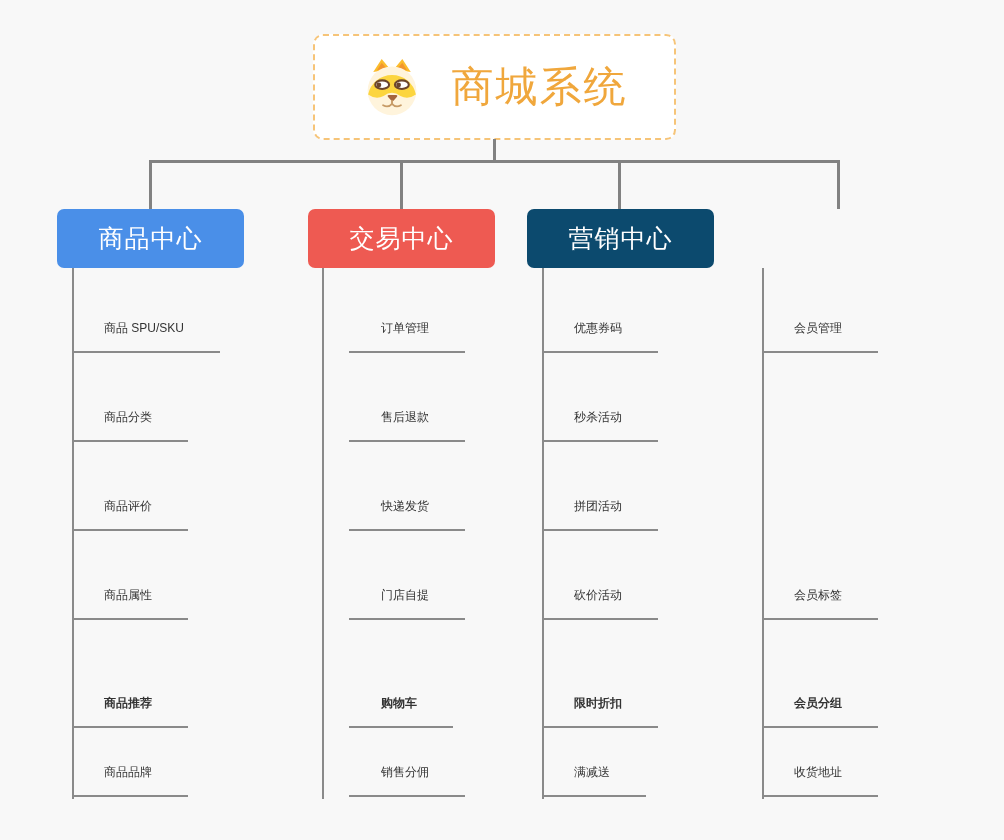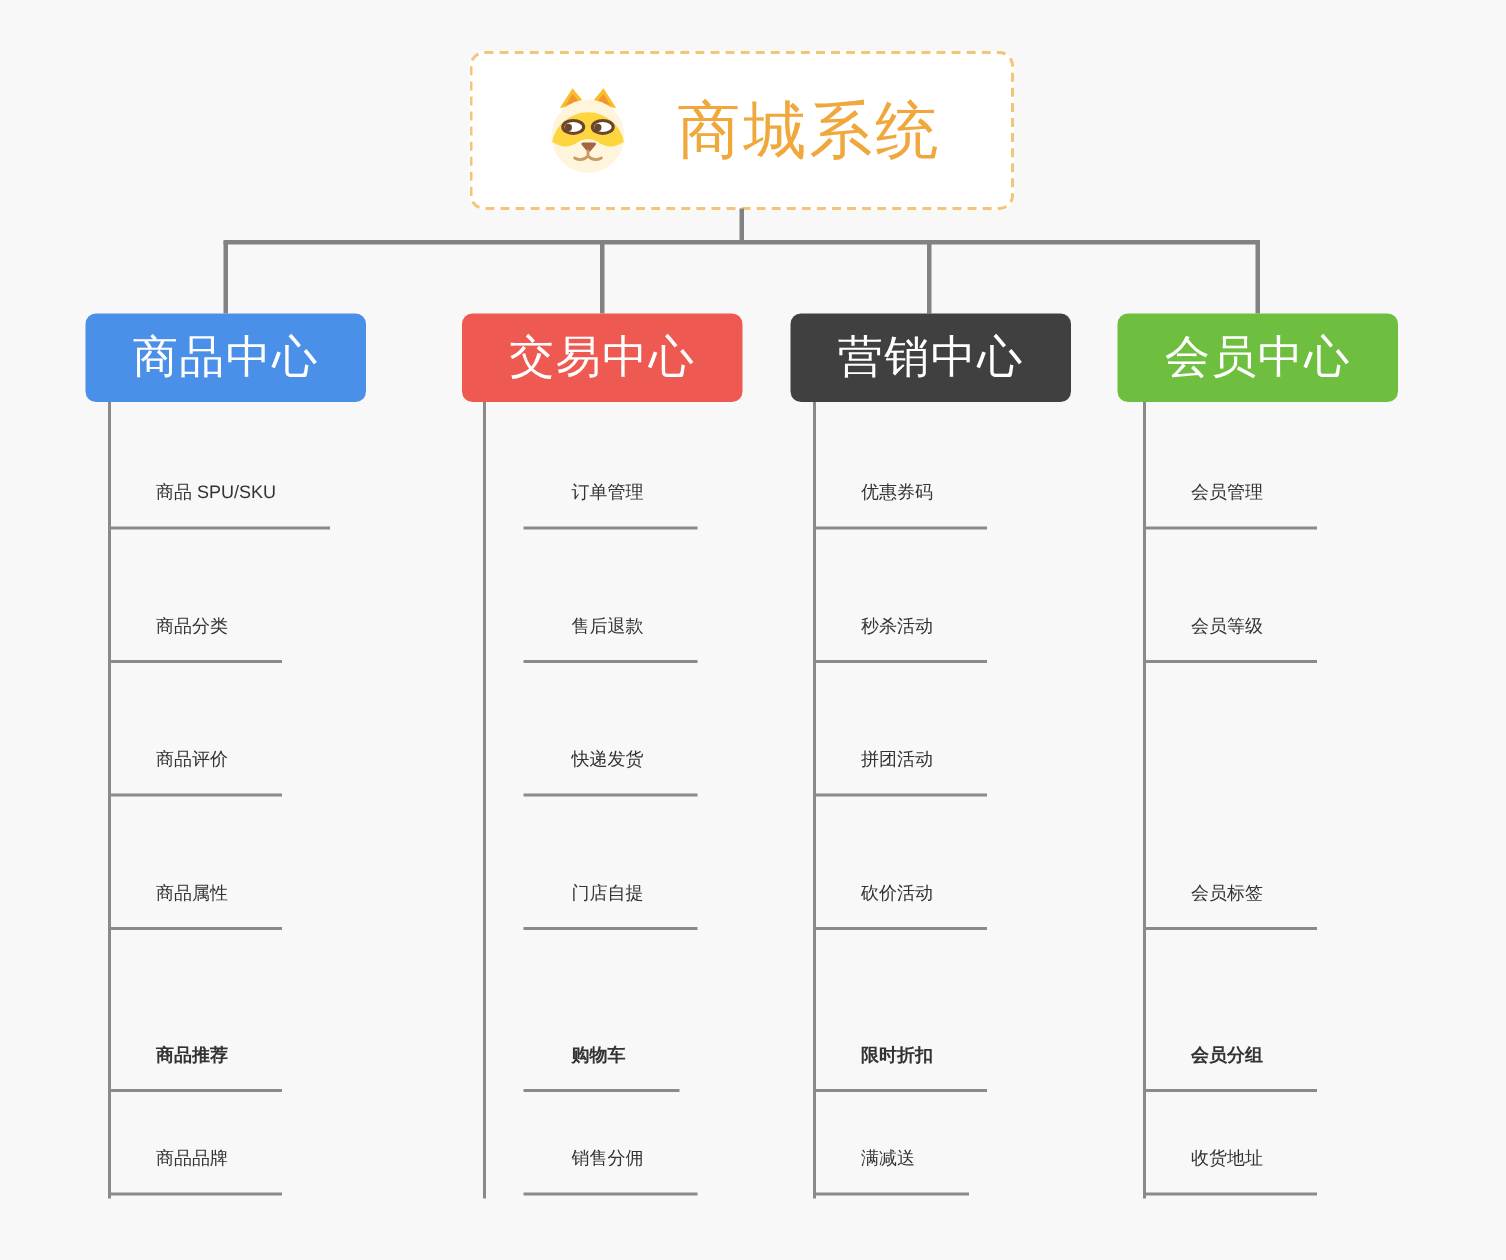--- a/index.html
+++ b/index.html
@@ -40,7 +40,7 @@
     position:absolute;top:209px;width:187px;height:59px;
     border-radius:7px;
     display:flex;align-items:center;justify-content:center;
-    color:#ffffff;font-size:30px;letter-spacing:1px;
+    color:#ffffff;font-size:25px;letter-spacing:1px;
     cursor:pointer;white-space:nowrap;
   }
   .branch.b0{left:57px;background:#4a8fe8;}

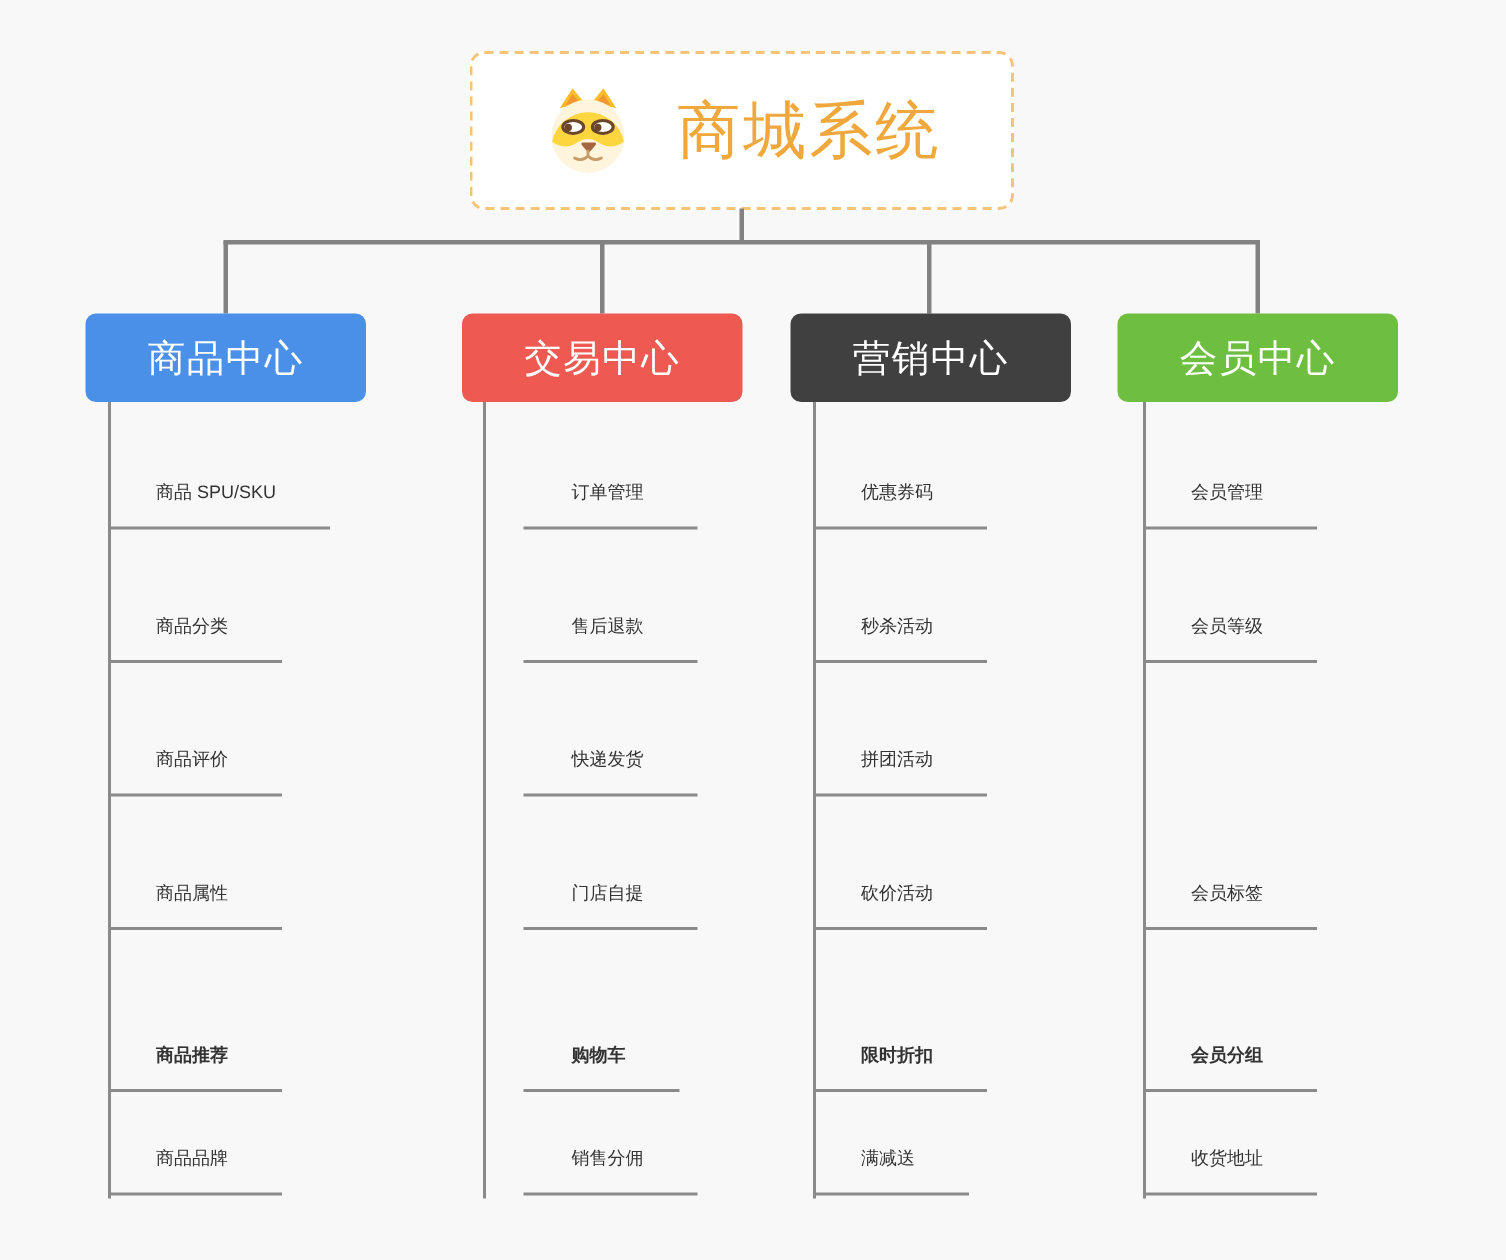--- a/index.html
+++ b/index.html
@@ -45,7 +45,7 @@
   }
   .branch.b0{left:57px;background:#4a8fe8;}
   .branch.b1{left:308px;background:#ee5a52;}
-  .branch.b2{left:527px;background:#404040;}
+  .branch.b2{left:527px;background:#0c4a6e;}
   .branch.b3{left:745px;background:#6ebf40;}
   
   .child{

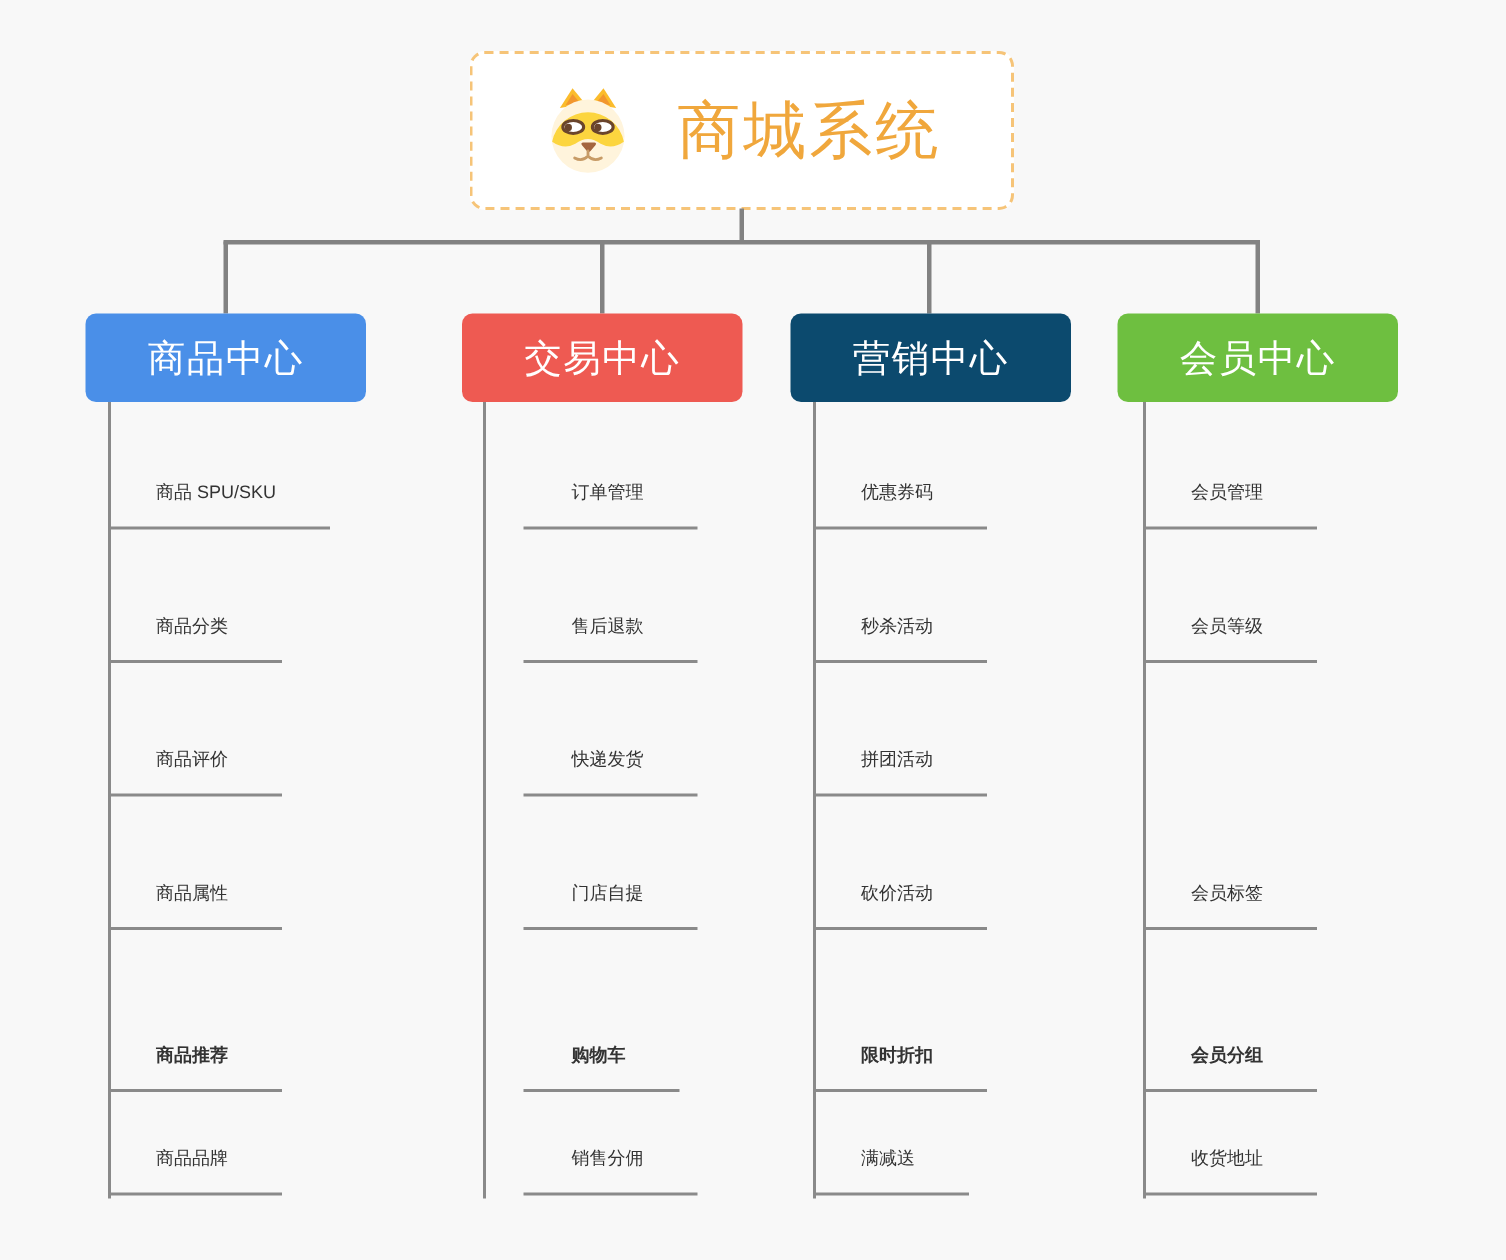--- a/index.html
+++ b/index.html
@@ -103,7 +103,6 @@
   <div class="branch b0">商品中心</div>
   <div class="branch b1">交易中心</div>
   <div class="branch b2">营销中心</div>
-  <div class="branch b3">会员中心</div>
 
   <div class="child colx0 r0">商品 SPU/SKU</div>
   <div class="child colx0 r1">商品分类</div>

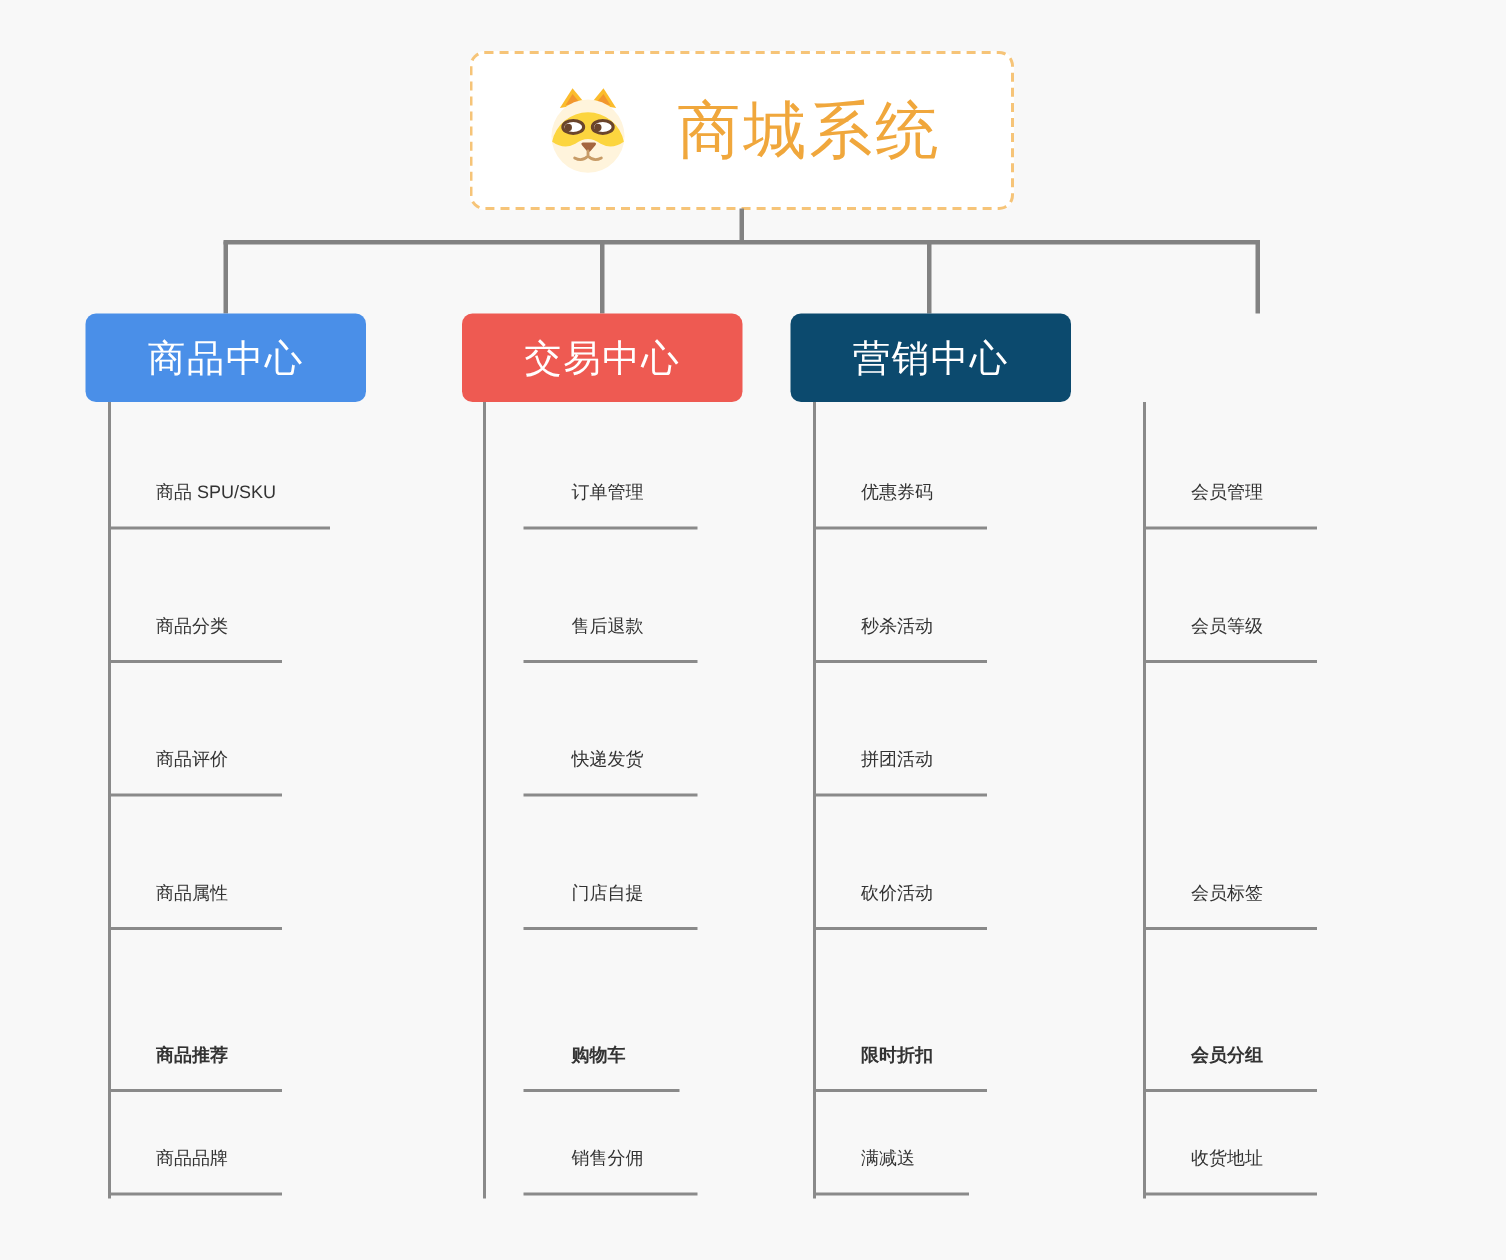--- a/index.html
+++ b/index.html
@@ -126,7 +126,6 @@
   <div class="child colx2 r5">满减送</div>
 
   <div class="child colx3 r0">会员管理</div>
-  <div class="child colx3 r1">会员等级</div>
   <div class="child colx3 r3">会员标签</div>
   <div class="child colx3 r4">会员分组</div>
   <div class="child colx3 r5">收货地址</div>

